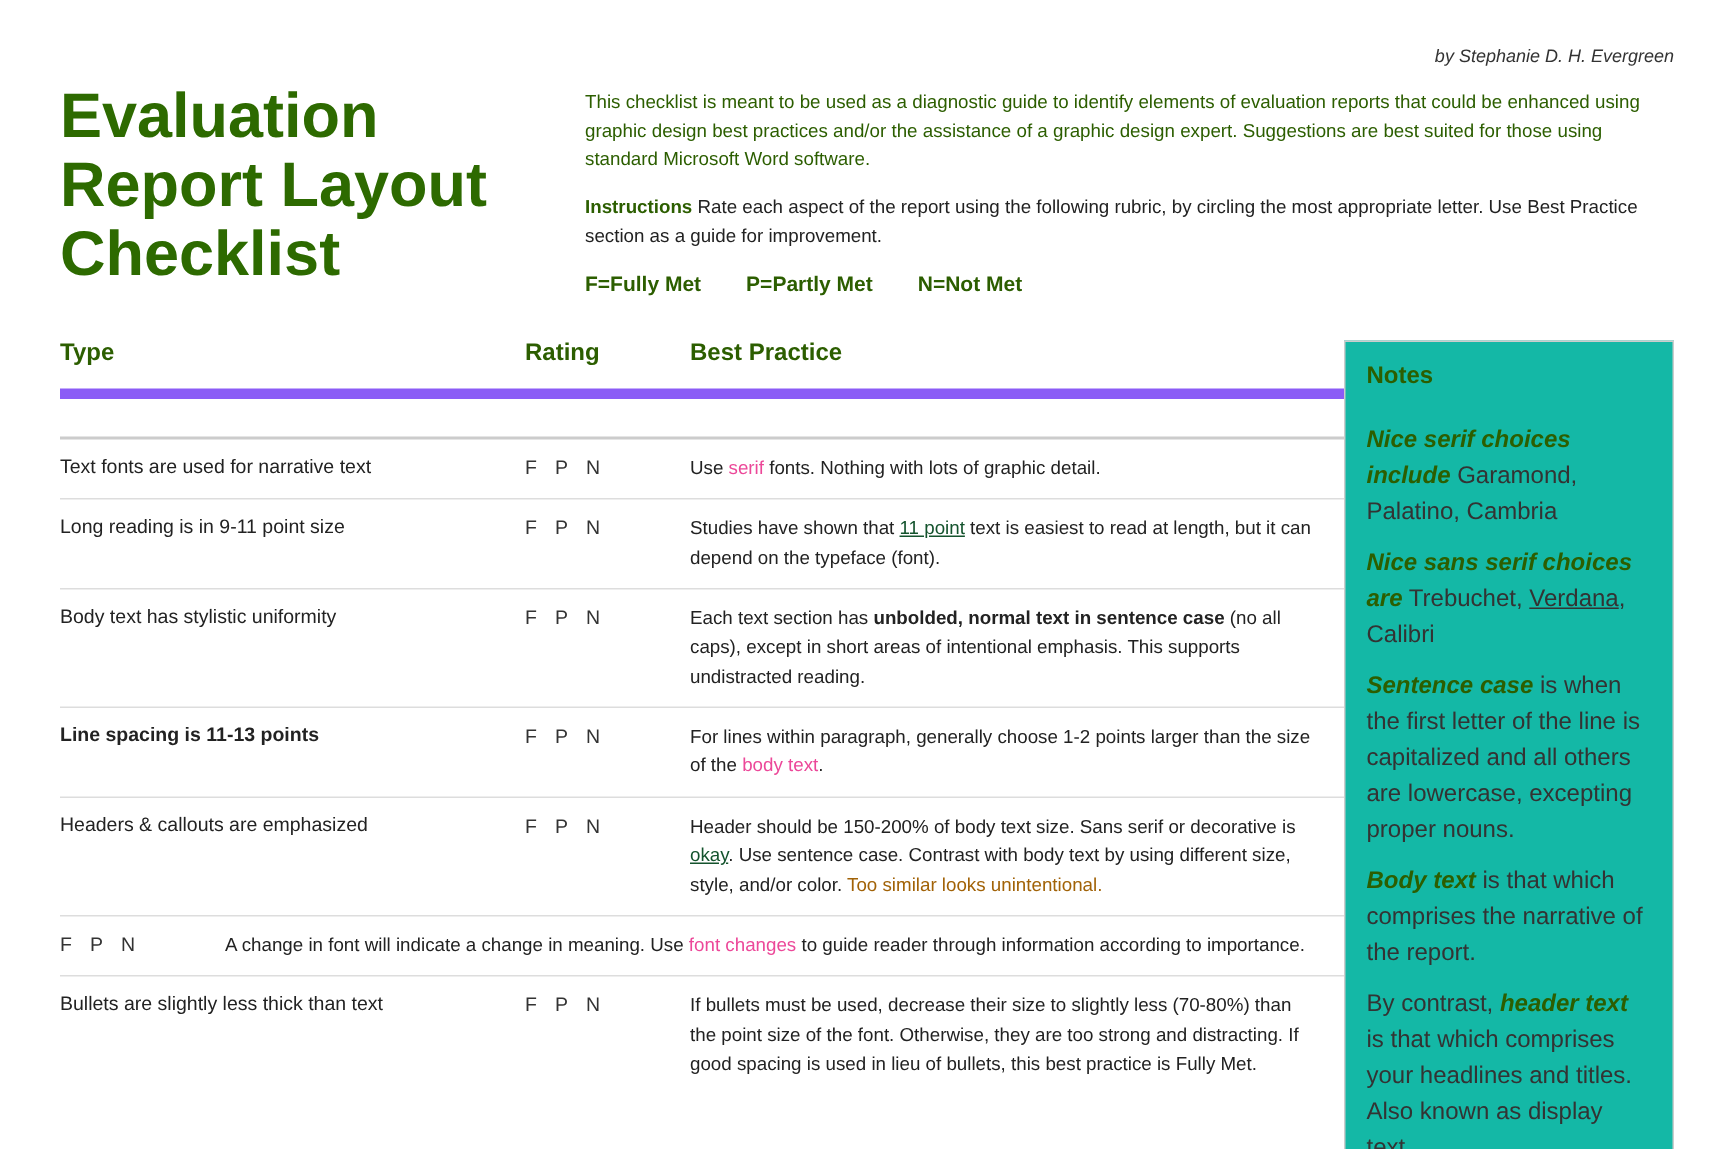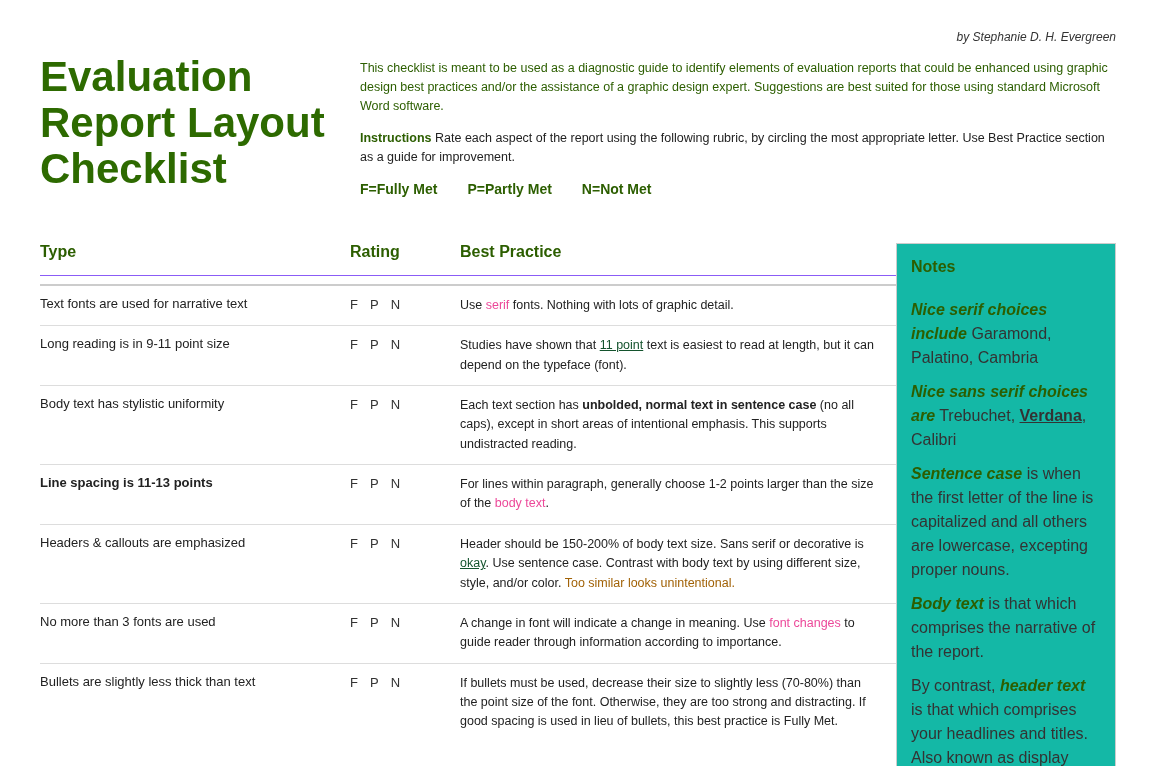--- a/index.html
+++ b/index.html
@@ -21,7 +21,8 @@
     }
     .top-section {
       display: flex;
-      margin-bottom: 46px;
+      gap: 30px;
+      margin-bottom: 30px;
     }
     .title-block {
       min-width: 320px;

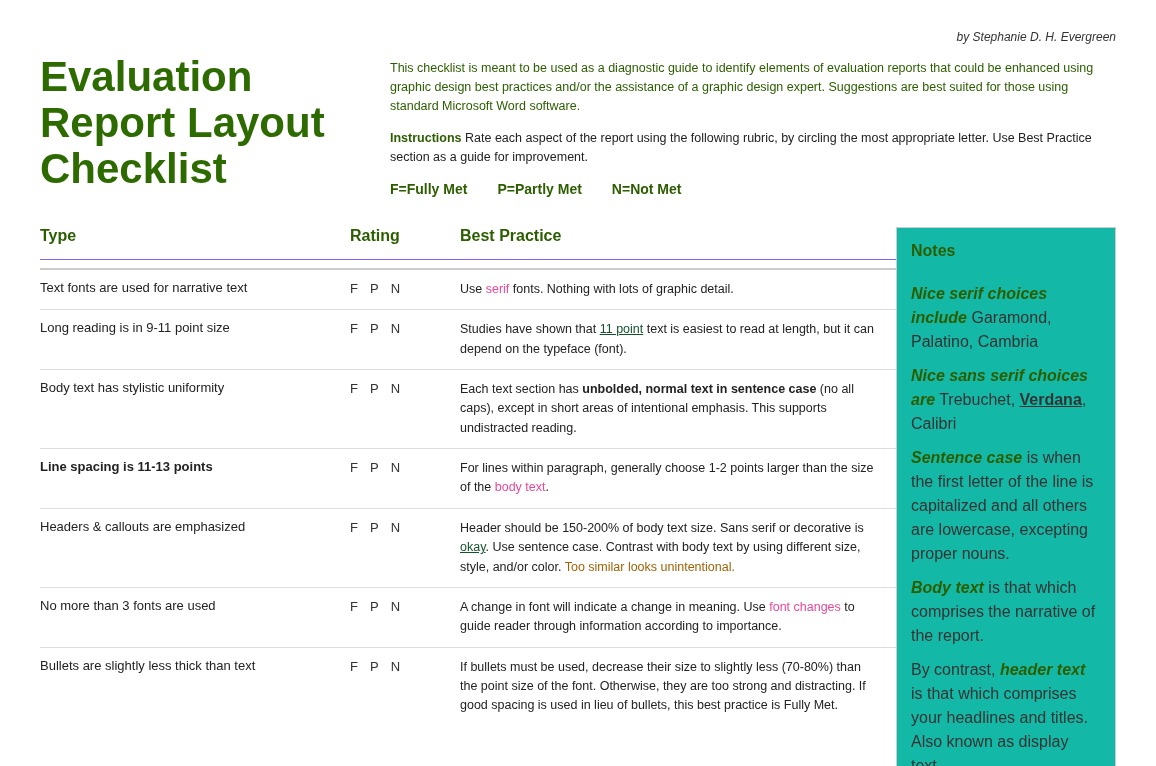--- a/index.html
+++ b/index.html
@@ -77,8 +77,8 @@
       font-weight: bold;
       color: #2c5e00;
       padding-bottom: 14px;
-      border-bottom: 1px solid #8b5cf6;
-      margin-bottom: 0;
+      border-bottom: 7px solid #8b5cf6;
+      margin-bottom: 17px;
     }
     .col-notes .col-header { border-bottom: none; margin-bottom: 8px; }
 

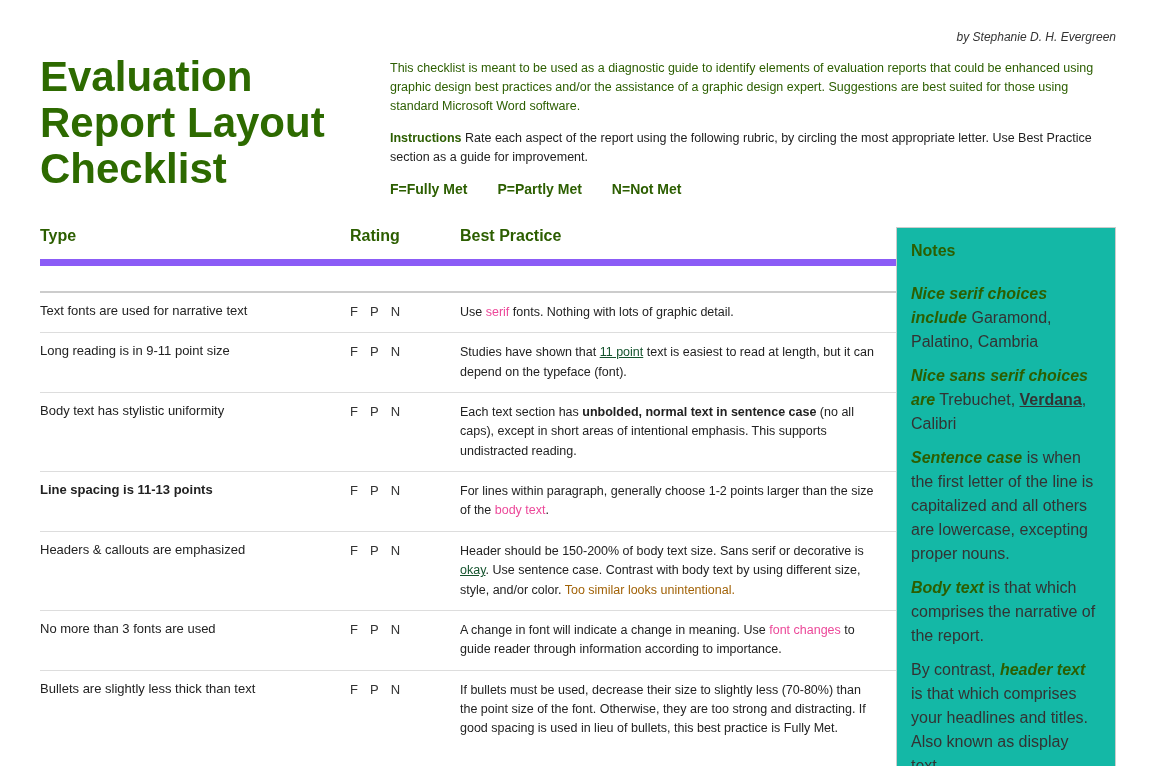--- a/index.html
+++ b/index.html
@@ -117,7 +117,7 @@
     .notes-section { font-size: 16px; line-height: 1.5; color: #333; }
     .notes-section p { margin-bottom: 10px; }
     .notes-section .italic-green { font-style: italic; color: #2c5e00; font-weight: bold; }
-    .notes-section .underline-bold { font-weight: bold; text-decoration: underline; }
+    .notes-section .underline-bold { font-weight: normal; text-decoration: underline; }
     .notes-section ul { margin-left: 14px; margin-top: 4px; }
     .notes-section ul li { margin-bottom: 4px; }
     .header-row {

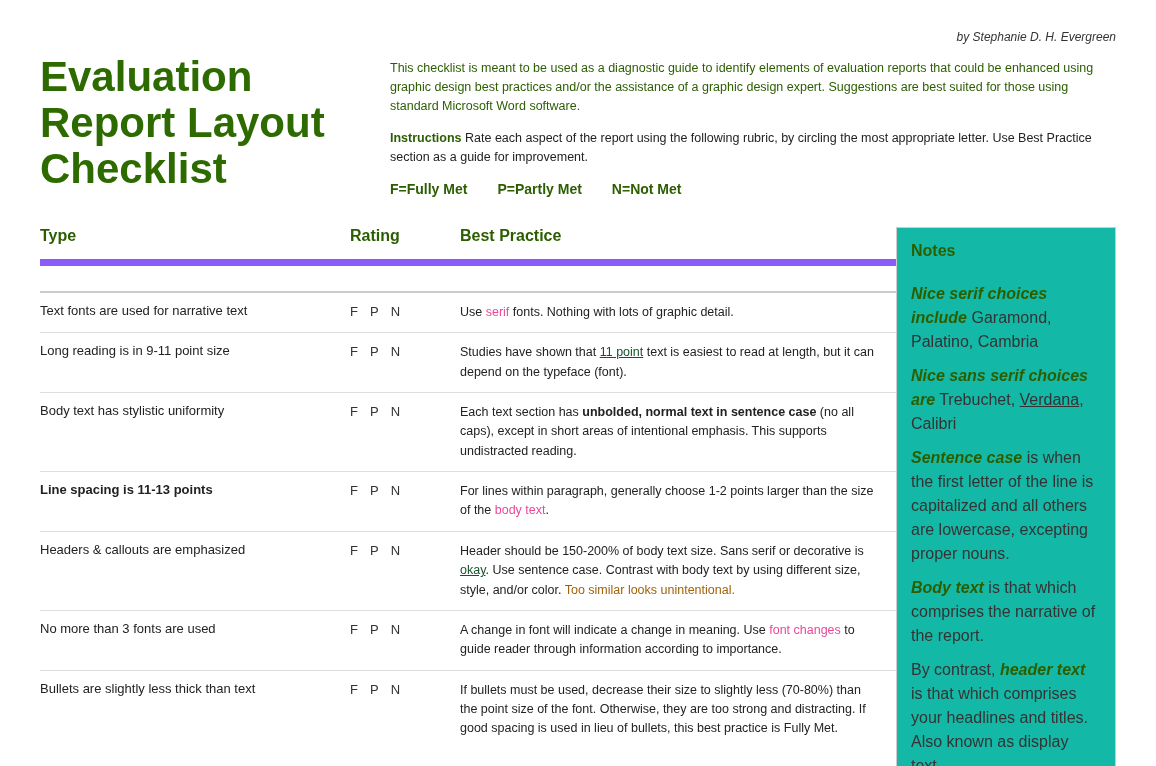--- a/index.html
+++ b/index.html
@@ -216,7 +216,6 @@
       </div>
     </div>
     <div class="table-row">
-      <div class="cell-type">No more than 3 fonts are used</div>
       <div class="cell-rating">
         <span>F</span>
         <span>P</span>

